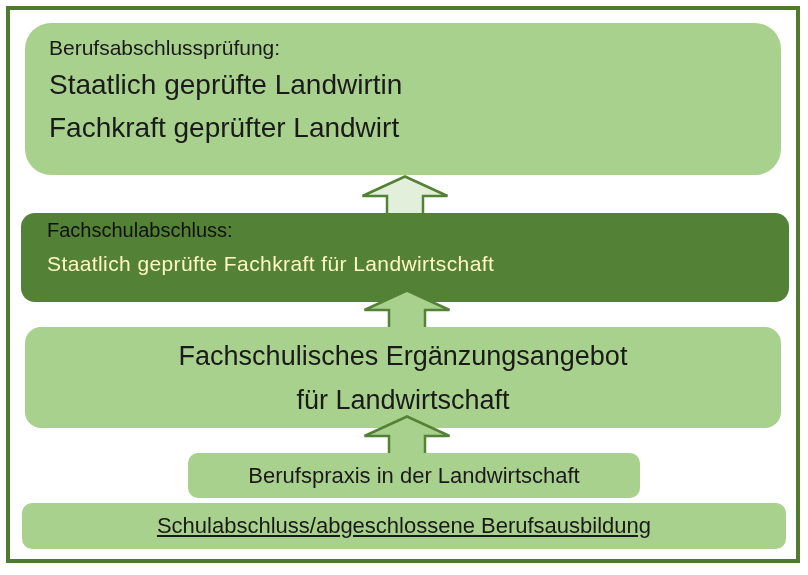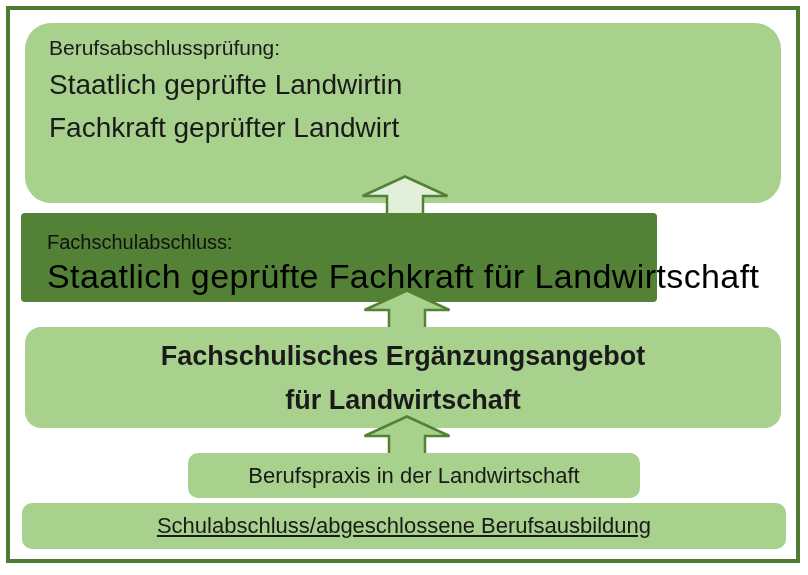--- a/index.html
+++ b/index.html
@@ -24,7 +24,7 @@
   .box-light{background:#a9d18e;}
   .box-dark{background:#538135;}
   
-  .box1{left:25px;top:23px;width:756px;height:180px;border-radius:26px;z-index:1;padding:11px 24px 0 24px;}
+  .box1{left:25px;top:23px;width:756px;height:152px;border-radius:26px;z-index:1;padding:11px 24px 0 24px;}
   .box1 .heading{font-size:21px;line-height:28px;}
   .box1 .subheading{font-size:14px;line-height:19px;}
   .box1 .degree{font-size:28px;line-height:40px;text-align:left;margin-top:3px;}

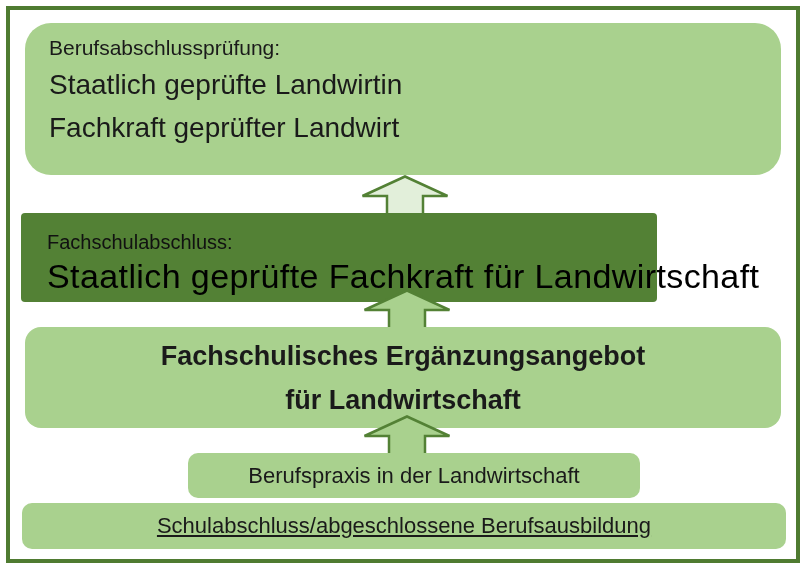--- a/index.html
+++ b/index.html
@@ -36,7 +36,7 @@
   .arrow-b{left:363px;top:289px;z-index:4;}
   .arrow-a{left:363px;top:415px;z-index:6;}
   
-  .box2{left:21px;top:213px;width:636px;height:89px;border-radius:4px;z-index:3;padding:16px 10px 0 26px;}
+  .box2{left:21px;top:213px;width:768px;height:89px;border-radius:14px;z-index:3;padding:4px 10px 0 26px;}
   .box2 .heading{font-size:20px;line-height:27px;color:#111111;}
   .box2 .degree{font-size:34px;line-height:40px;letter-spacing:0.4px;color:#000000;white-space:nowrap;}
   

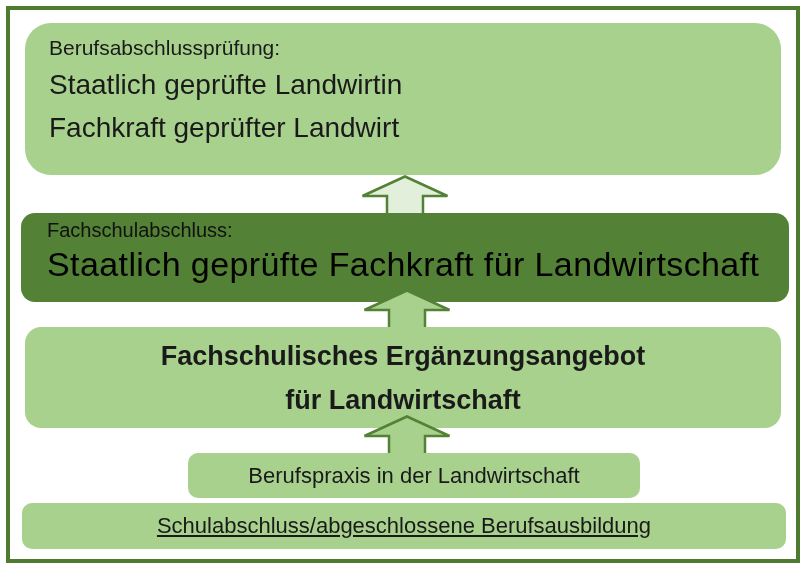--- a/index.html
+++ b/index.html
@@ -38,7 +38,7 @@
   
   .box2{left:21px;top:213px;width:768px;height:89px;border-radius:14px;z-index:3;padding:4px 10px 0 26px;}
   .box2 .heading{font-size:20px;line-height:27px;color:#111111;}
-  .box2 .degree{font-size:34px;line-height:40px;letter-spacing:0.4px;color:#000000;white-space:nowrap;}
+  .box2 .degree{font-size:21px;line-height:40px;letter-spacing:0.4px;color:#fef9c3;white-space:nowrap;}
   
   .box3{left:25px;top:327px;width:756px;height:101px;border-radius:16px;z-index:5;padding-top:7px;}
   .box3 .line{font-size:27px;line-height:44px;text-align:center;font-weight:bold;}

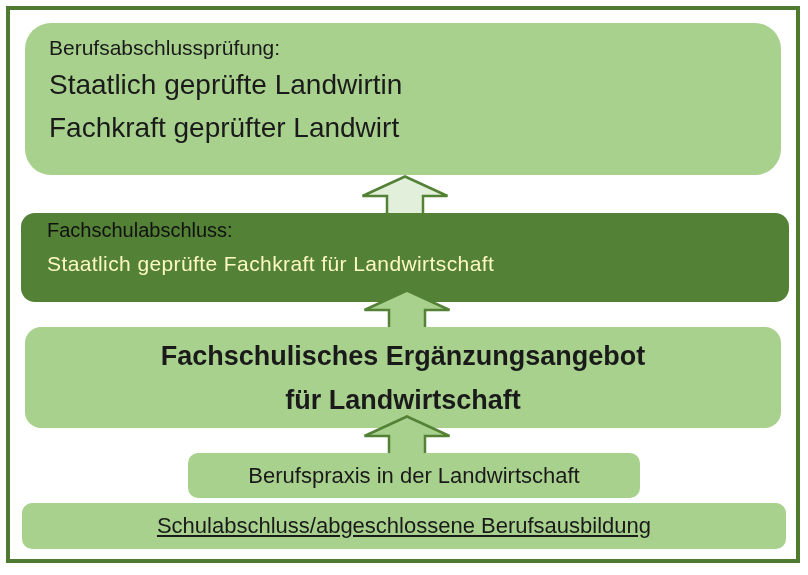--- a/index.html
+++ b/index.html
@@ -41,7 +41,7 @@
   .box2 .degree{font-size:21px;line-height:40px;letter-spacing:0.4px;color:#fef9c3;white-space:nowrap;}
   
   .box3{left:25px;top:327px;width:756px;height:101px;border-radius:16px;z-index:5;padding-top:7px;}
-  .box3 .line{font-size:27px;line-height:44px;text-align:center;font-weight:bold;}
+  .box3 .line{font-size:27px;line-height:44px;text-align:center;}
   
   .box4{left:188px;top:453px;width:452px;height:45px;border-radius:10px;z-index:7;
         display:flex;align-items:center;justify-content:center;}

